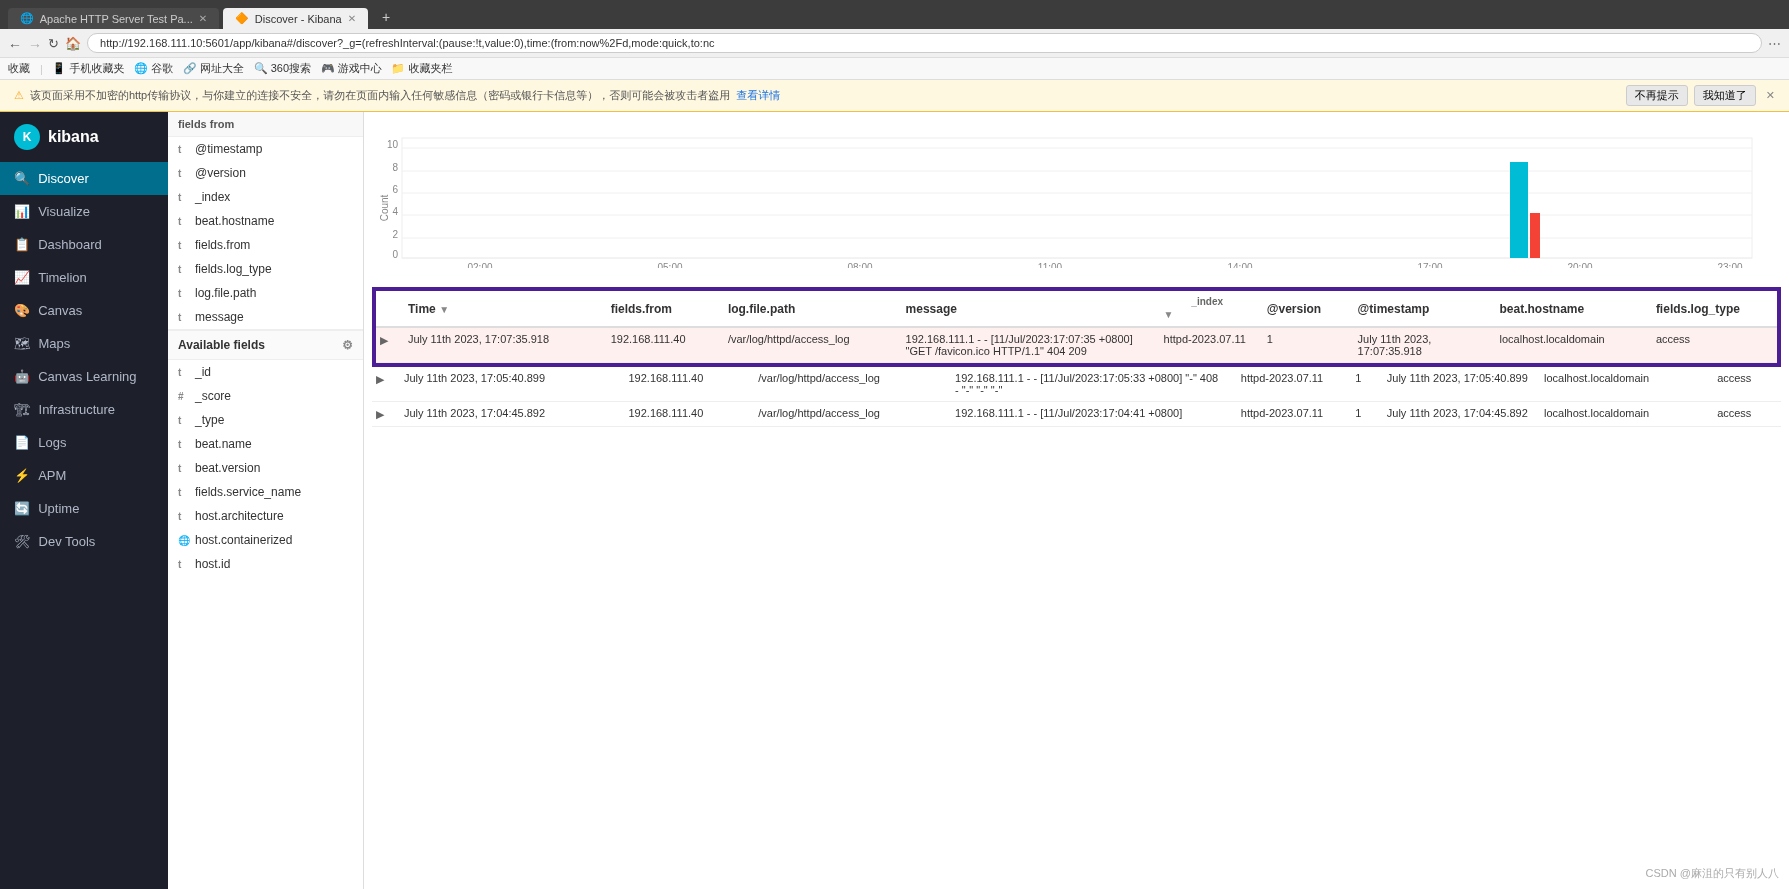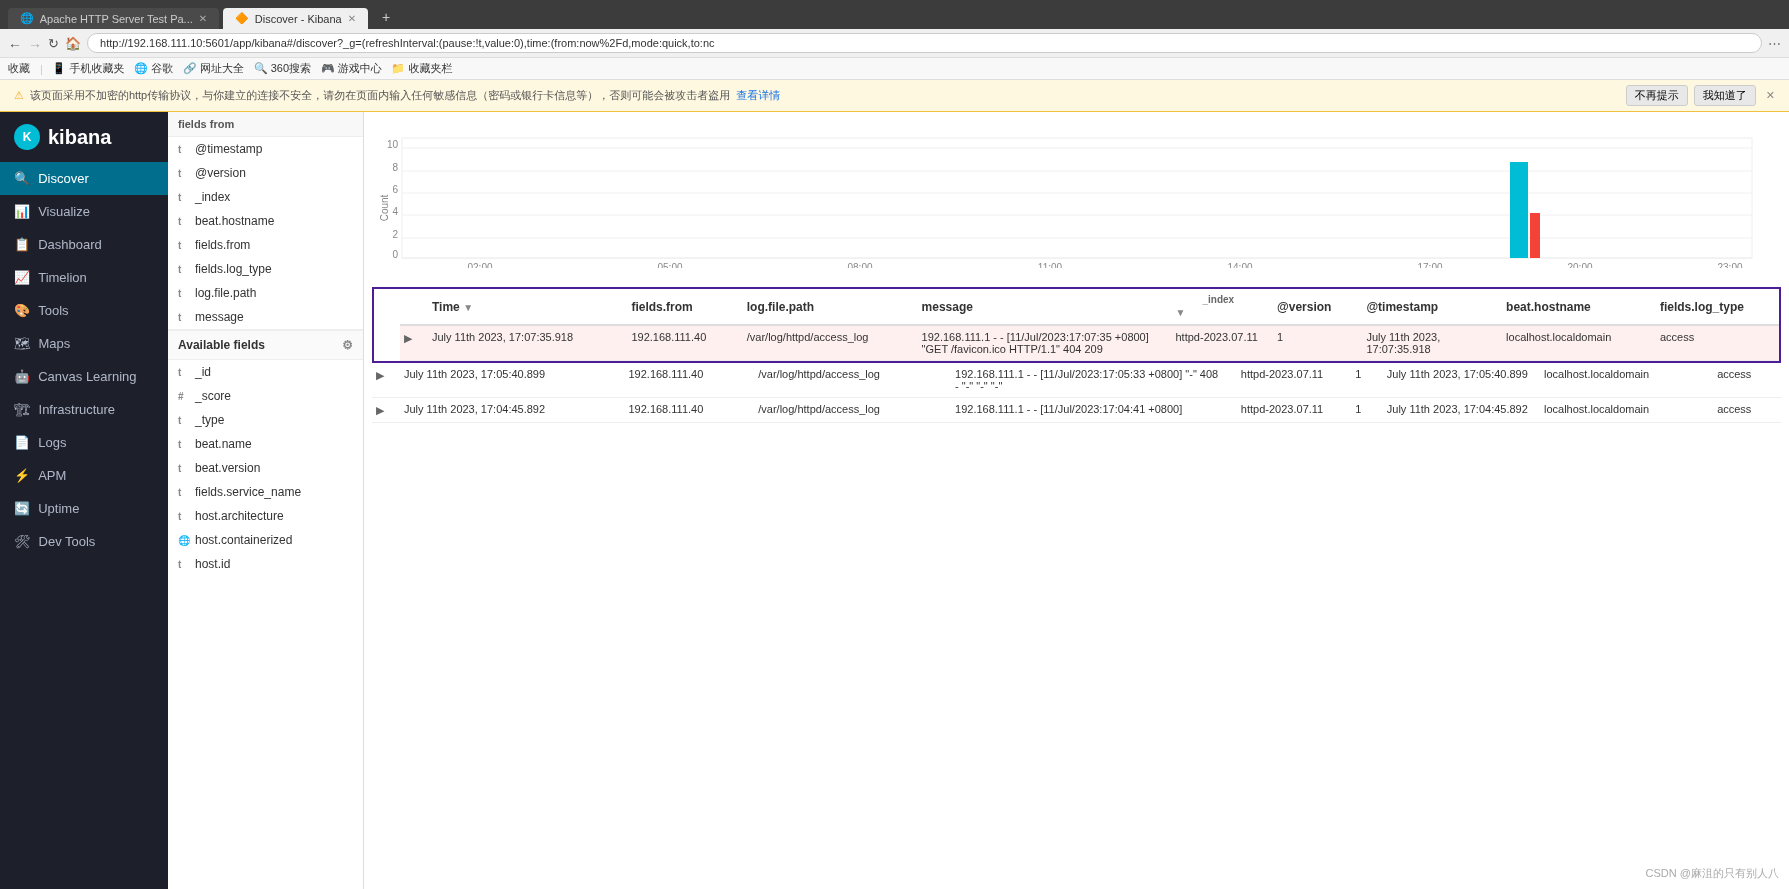--- a/index.html
+++ b/index.html
@@ -61,7 +61,7 @@
   <div style="width:168px; background:#1d1f2b; color:#ccc; display:flex; flex-direction:column; flex-shrink:0; overflow-y:auto;">
     <div style="padding:12px 14px; display:flex; align-items:center; gap:8px;">
       <div style="width:26px;height:26px;background:#00bcd4;border-radius:50%;display:flex;align-items:center;justify-content:center;color:white;font-size:12px;font-weight:bold;">K</div>
-      <span style="font-size:20px;font-weight:bold;color:white;text-align:right;">kibana</span>
+      <span style="font-size:16px;font-weight:bold;color:white;text-align:right;">kibana</span>
     </div>
 
     <div style="padding:9px 14px; background:#006e8c; color:white; display:flex; align-items:center; gap:8px; cursor:pointer; font-size:13px;">

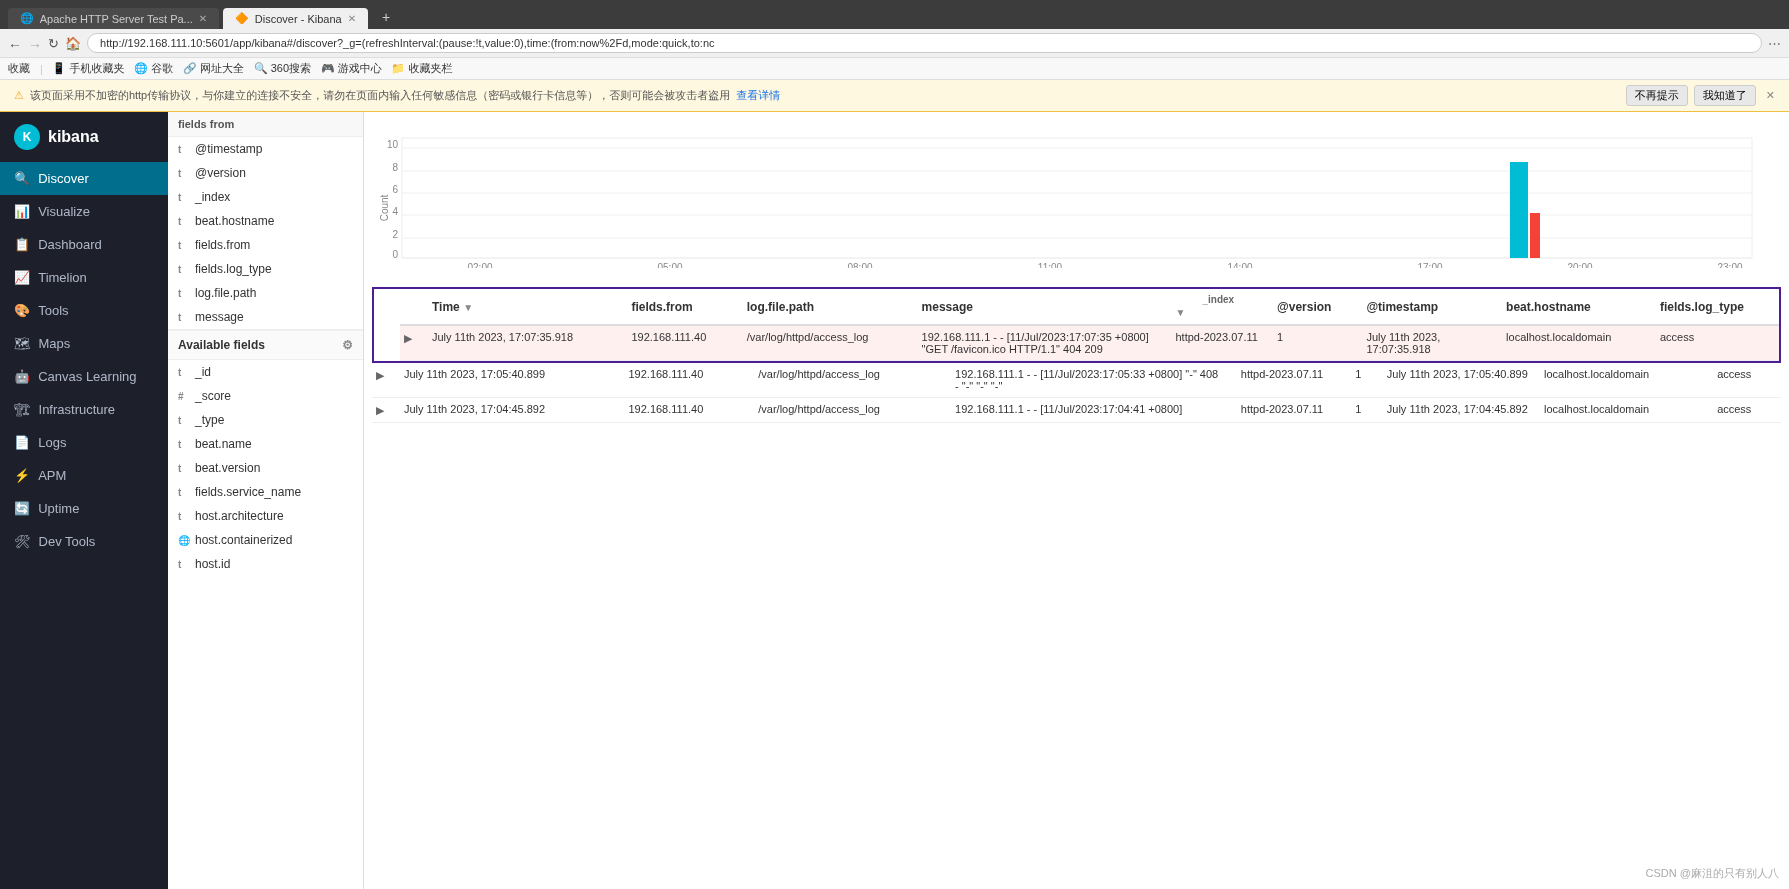--- a/index.html
+++ b/index.html
@@ -82,7 +82,7 @@
     </div>
     <div style="padding:9px 14px; display:flex; align-items:center; gap:8px; cursor:pointer; font-size:13px; color:#b0b8c8;">
       <span>🎨</span>
-      <span>Tools</span>
+      <span>Canvas</span>
     </div>
     <div style="padding:9px 14px; display:flex; align-items:center; gap:8px; cursor:pointer; font-size:13px; color:#b0b8c8;">
       <span>🗺</span>

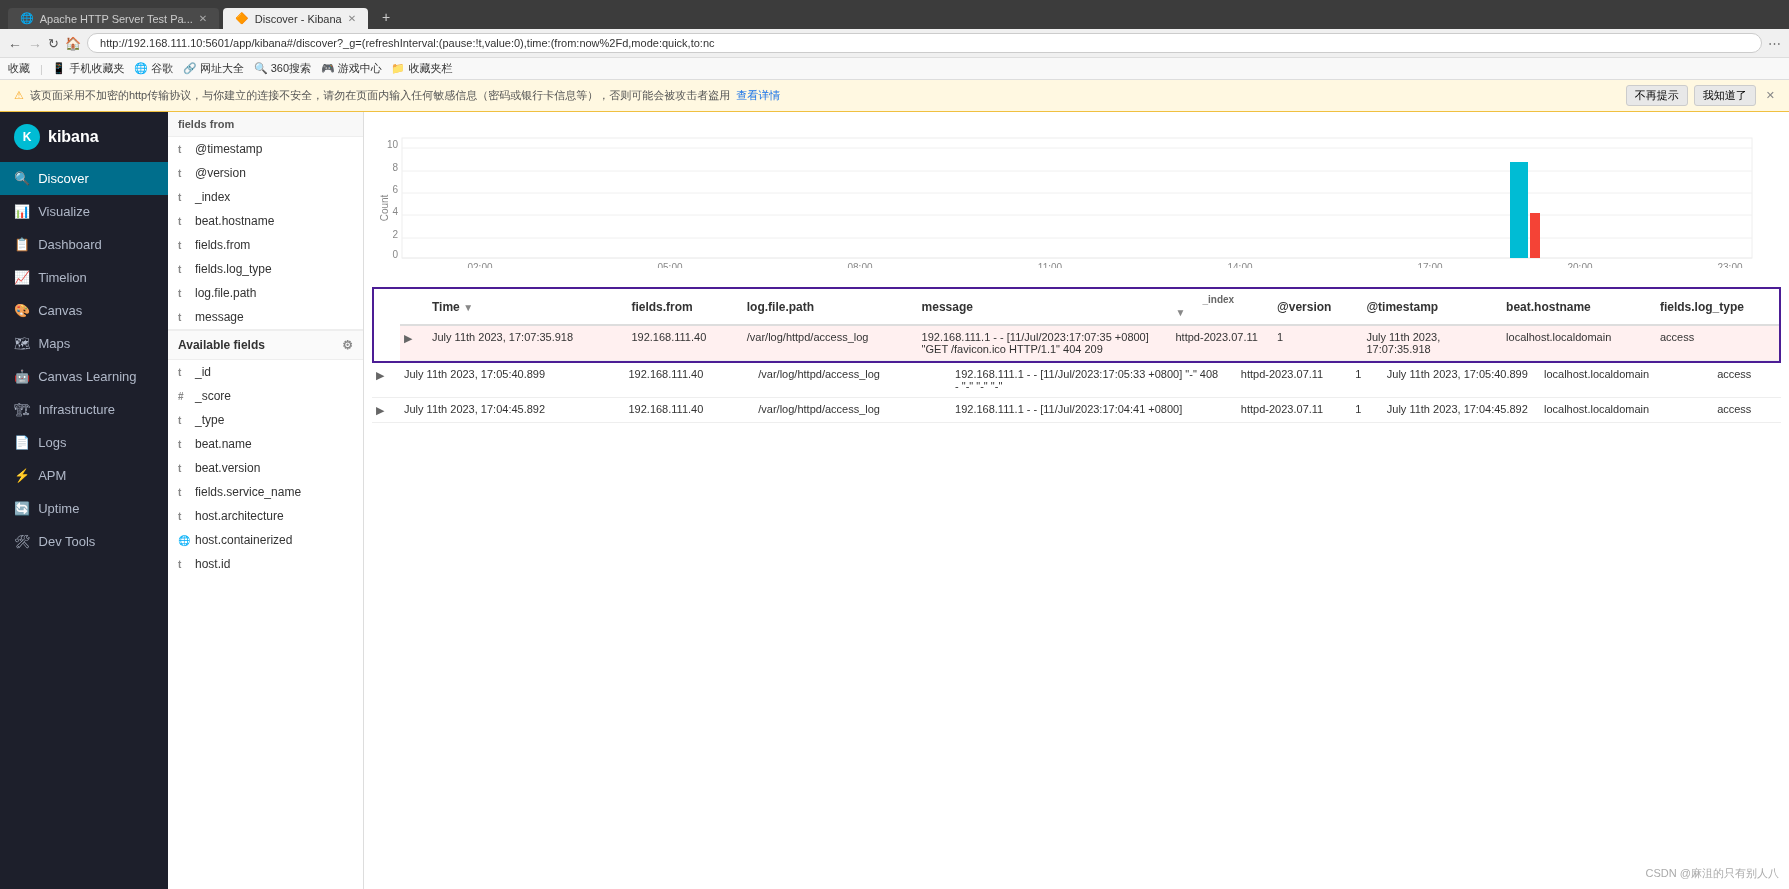--- a/index.html
+++ b/index.html
@@ -233,7 +233,7 @@
 
     <div style="flex:1; overflow-y:auto; padding:0 8px 8px 8px;">
 
-      <div style="border:2px solid #4c1d95; margin-bottom:0;padding-left:26px;">
+      <div style="border:4px solid #4c1d95; margin-bottom:0;">
         <table style="width:100%; border-collapse:collapse; font-size:12px;">
           <thead>
             <tr>

